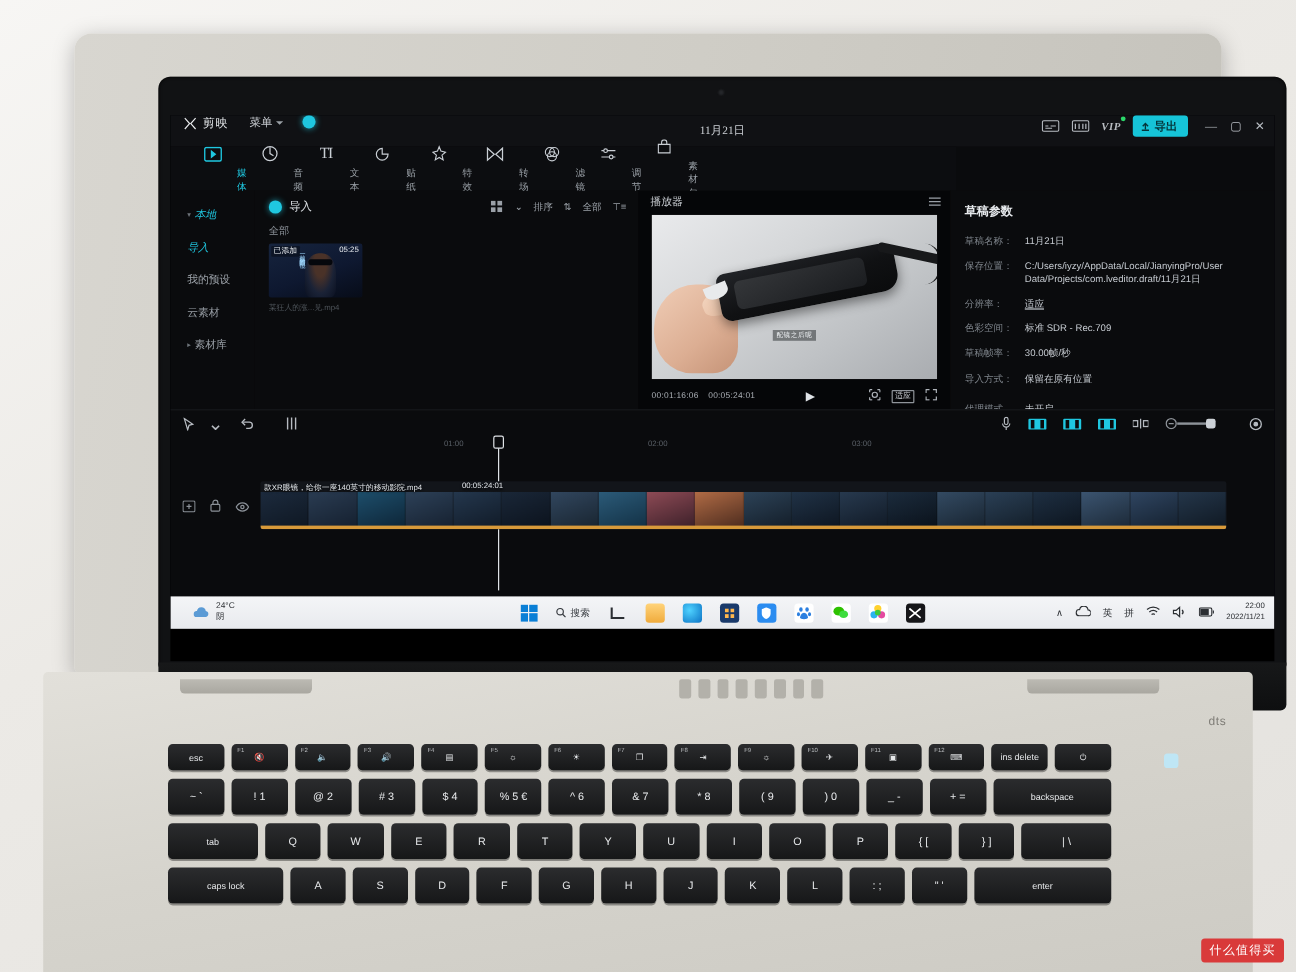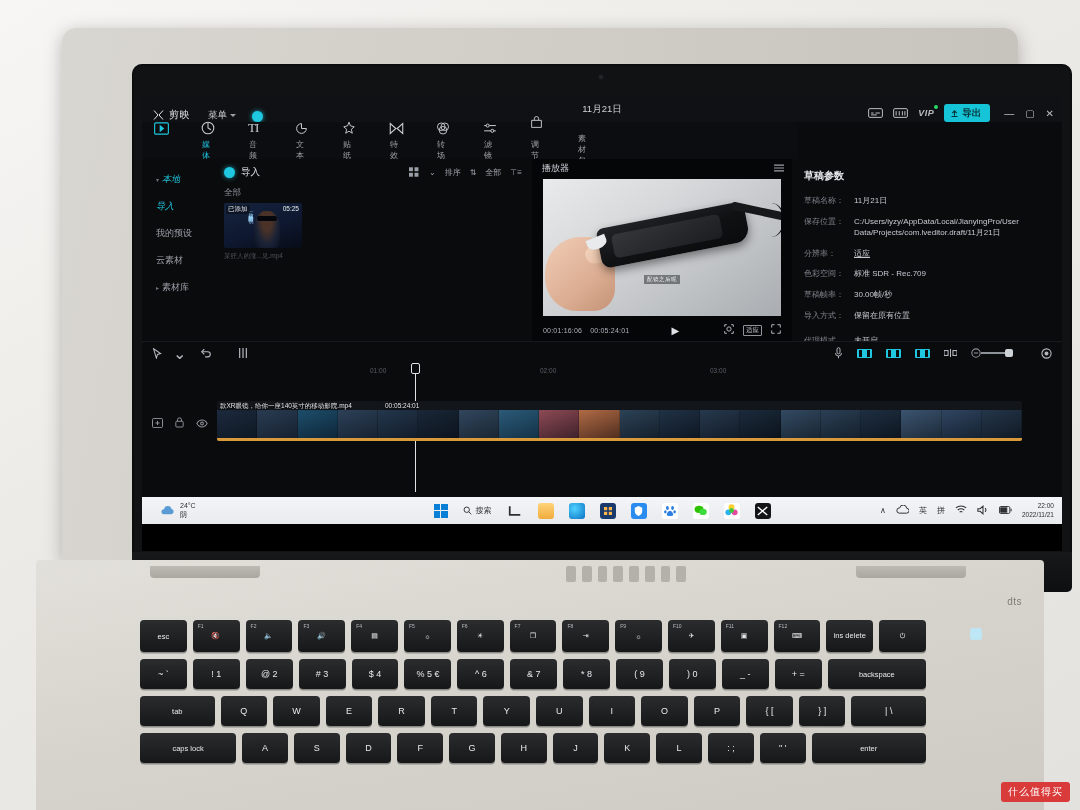--- a/index.html
+++ b/index.html
@@ -45,7 +45,7 @@
 
   
   .topbar { position:absolute; left:0; top:0; width:920px; height:26px;
-    background:#101114; display:flex; align-items:flex-end; }
+    background:#101114; display:flex; align-items:flex-start;font-family:Liberation Serif, serif; }
   .brand { display:flex; align-items:center; gap:4px; margin-left:10px; }
   .brand-mark { width:13px; height:12px; color:#e8eaec; }
   .brand-text { font-size:10px; color:#e3e6e9; letter-spacing:.5px; }

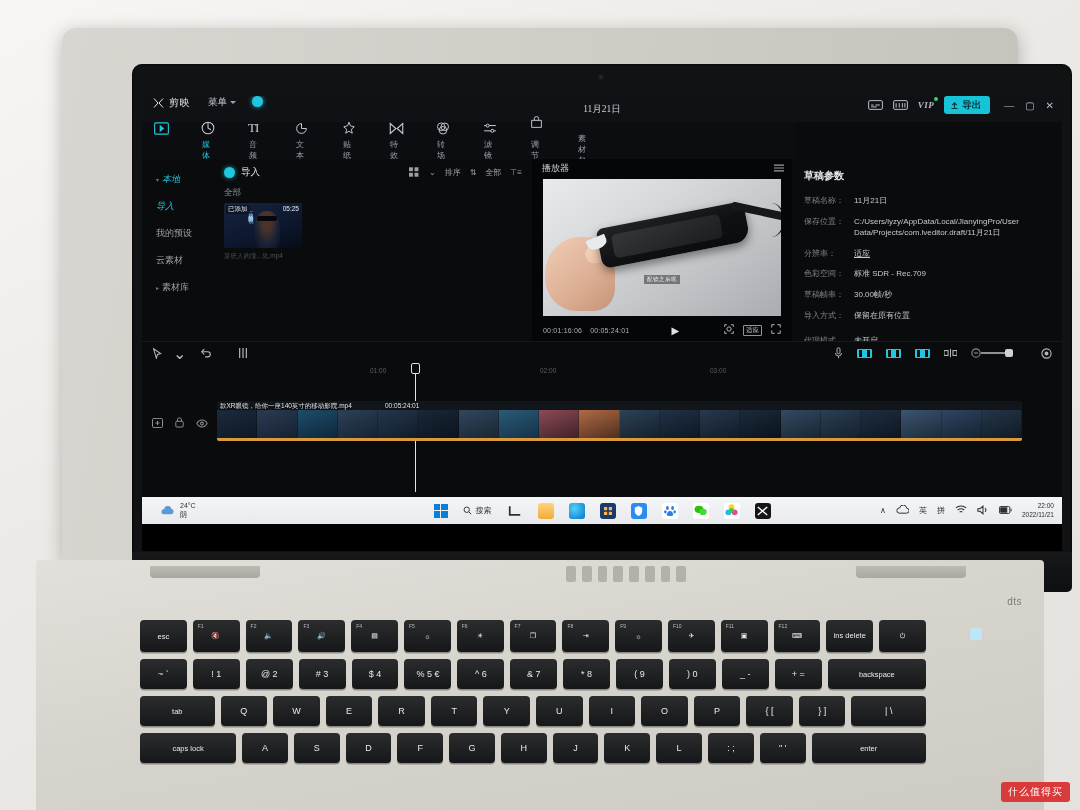--- a/index.html
+++ b/index.html
@@ -75,7 +75,7 @@
   .tooltabs { position:absolute; left:0; top:26px; width:655px; height:37px;
     background:#0c0d10; display:flex; align-items:center; padding-left:12px;
     gap:0; }
-  .ttab { width:47px; display:flex; flex-direction:column; align-items:flex-start;
+  .ttab { width:47px; display:flex; flex-direction:column; align-items:center;
     gap:3px; }
   .ttab .ic { height:15px; display:flex; align-items:center; color:#c9ced4; }
   .ttab .lb { font-size:8px; color:#9aa0a7;padding-left:48px; }

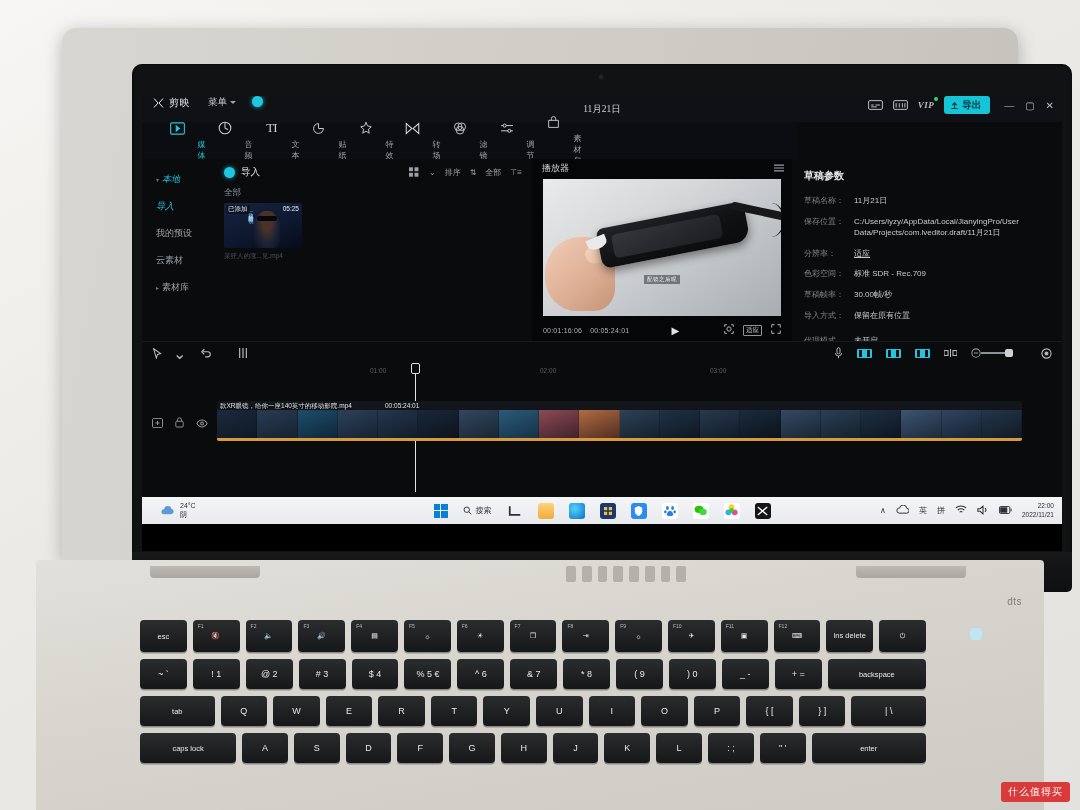--- a/index.html
+++ b/index.html
@@ -247,7 +247,7 @@
     height:30px; display:flex; align-items:center; justify-content:center;
     color:#e7e9eb; font-size:9px; box-shadow:0 1.5px 0 rgba(0,0,0,.35);
     flex:1 1 0; position:relative; }
-  .key.f { height:32px; font-size:7px; }
+  .key.f { height:22px; font-size:7px; }
   .key .sup { position:absolute; left:5px; top:3px; font-size:5px; color:#b9bcbf; }
   .key .dual { display:flex; flex-direction:column; align-items:center;
     line-height:1.05; font-size:7.5px; }

